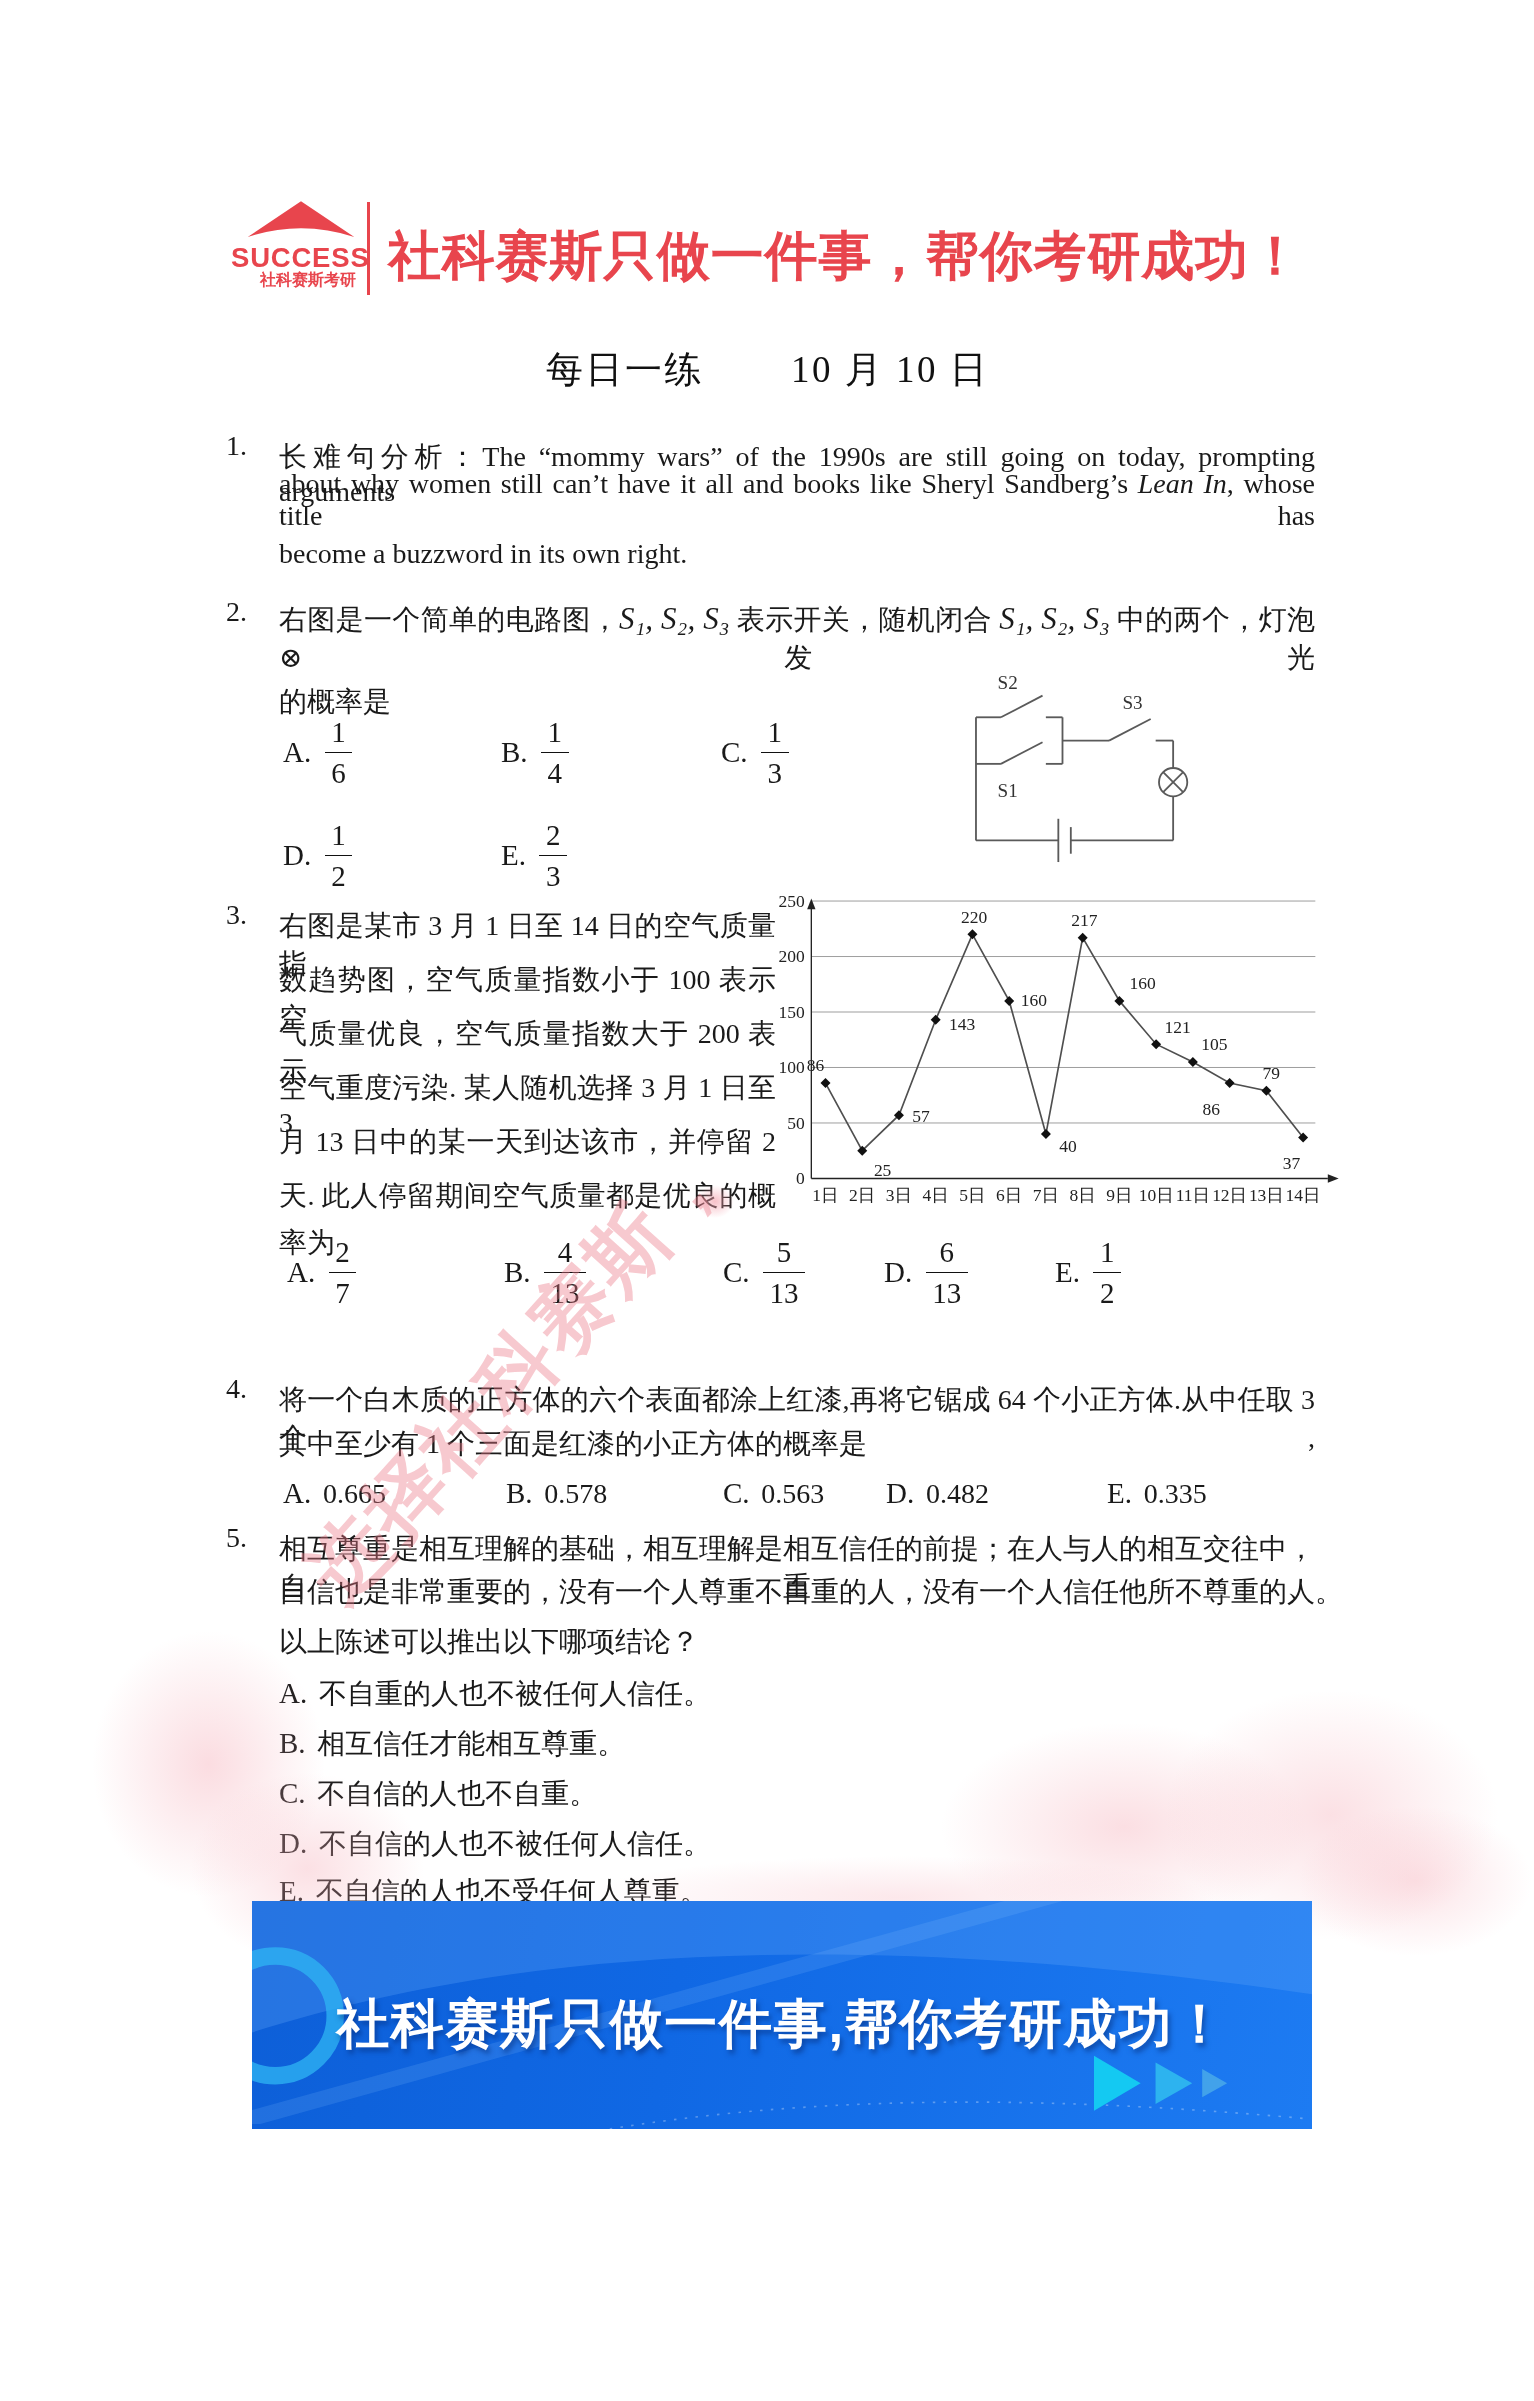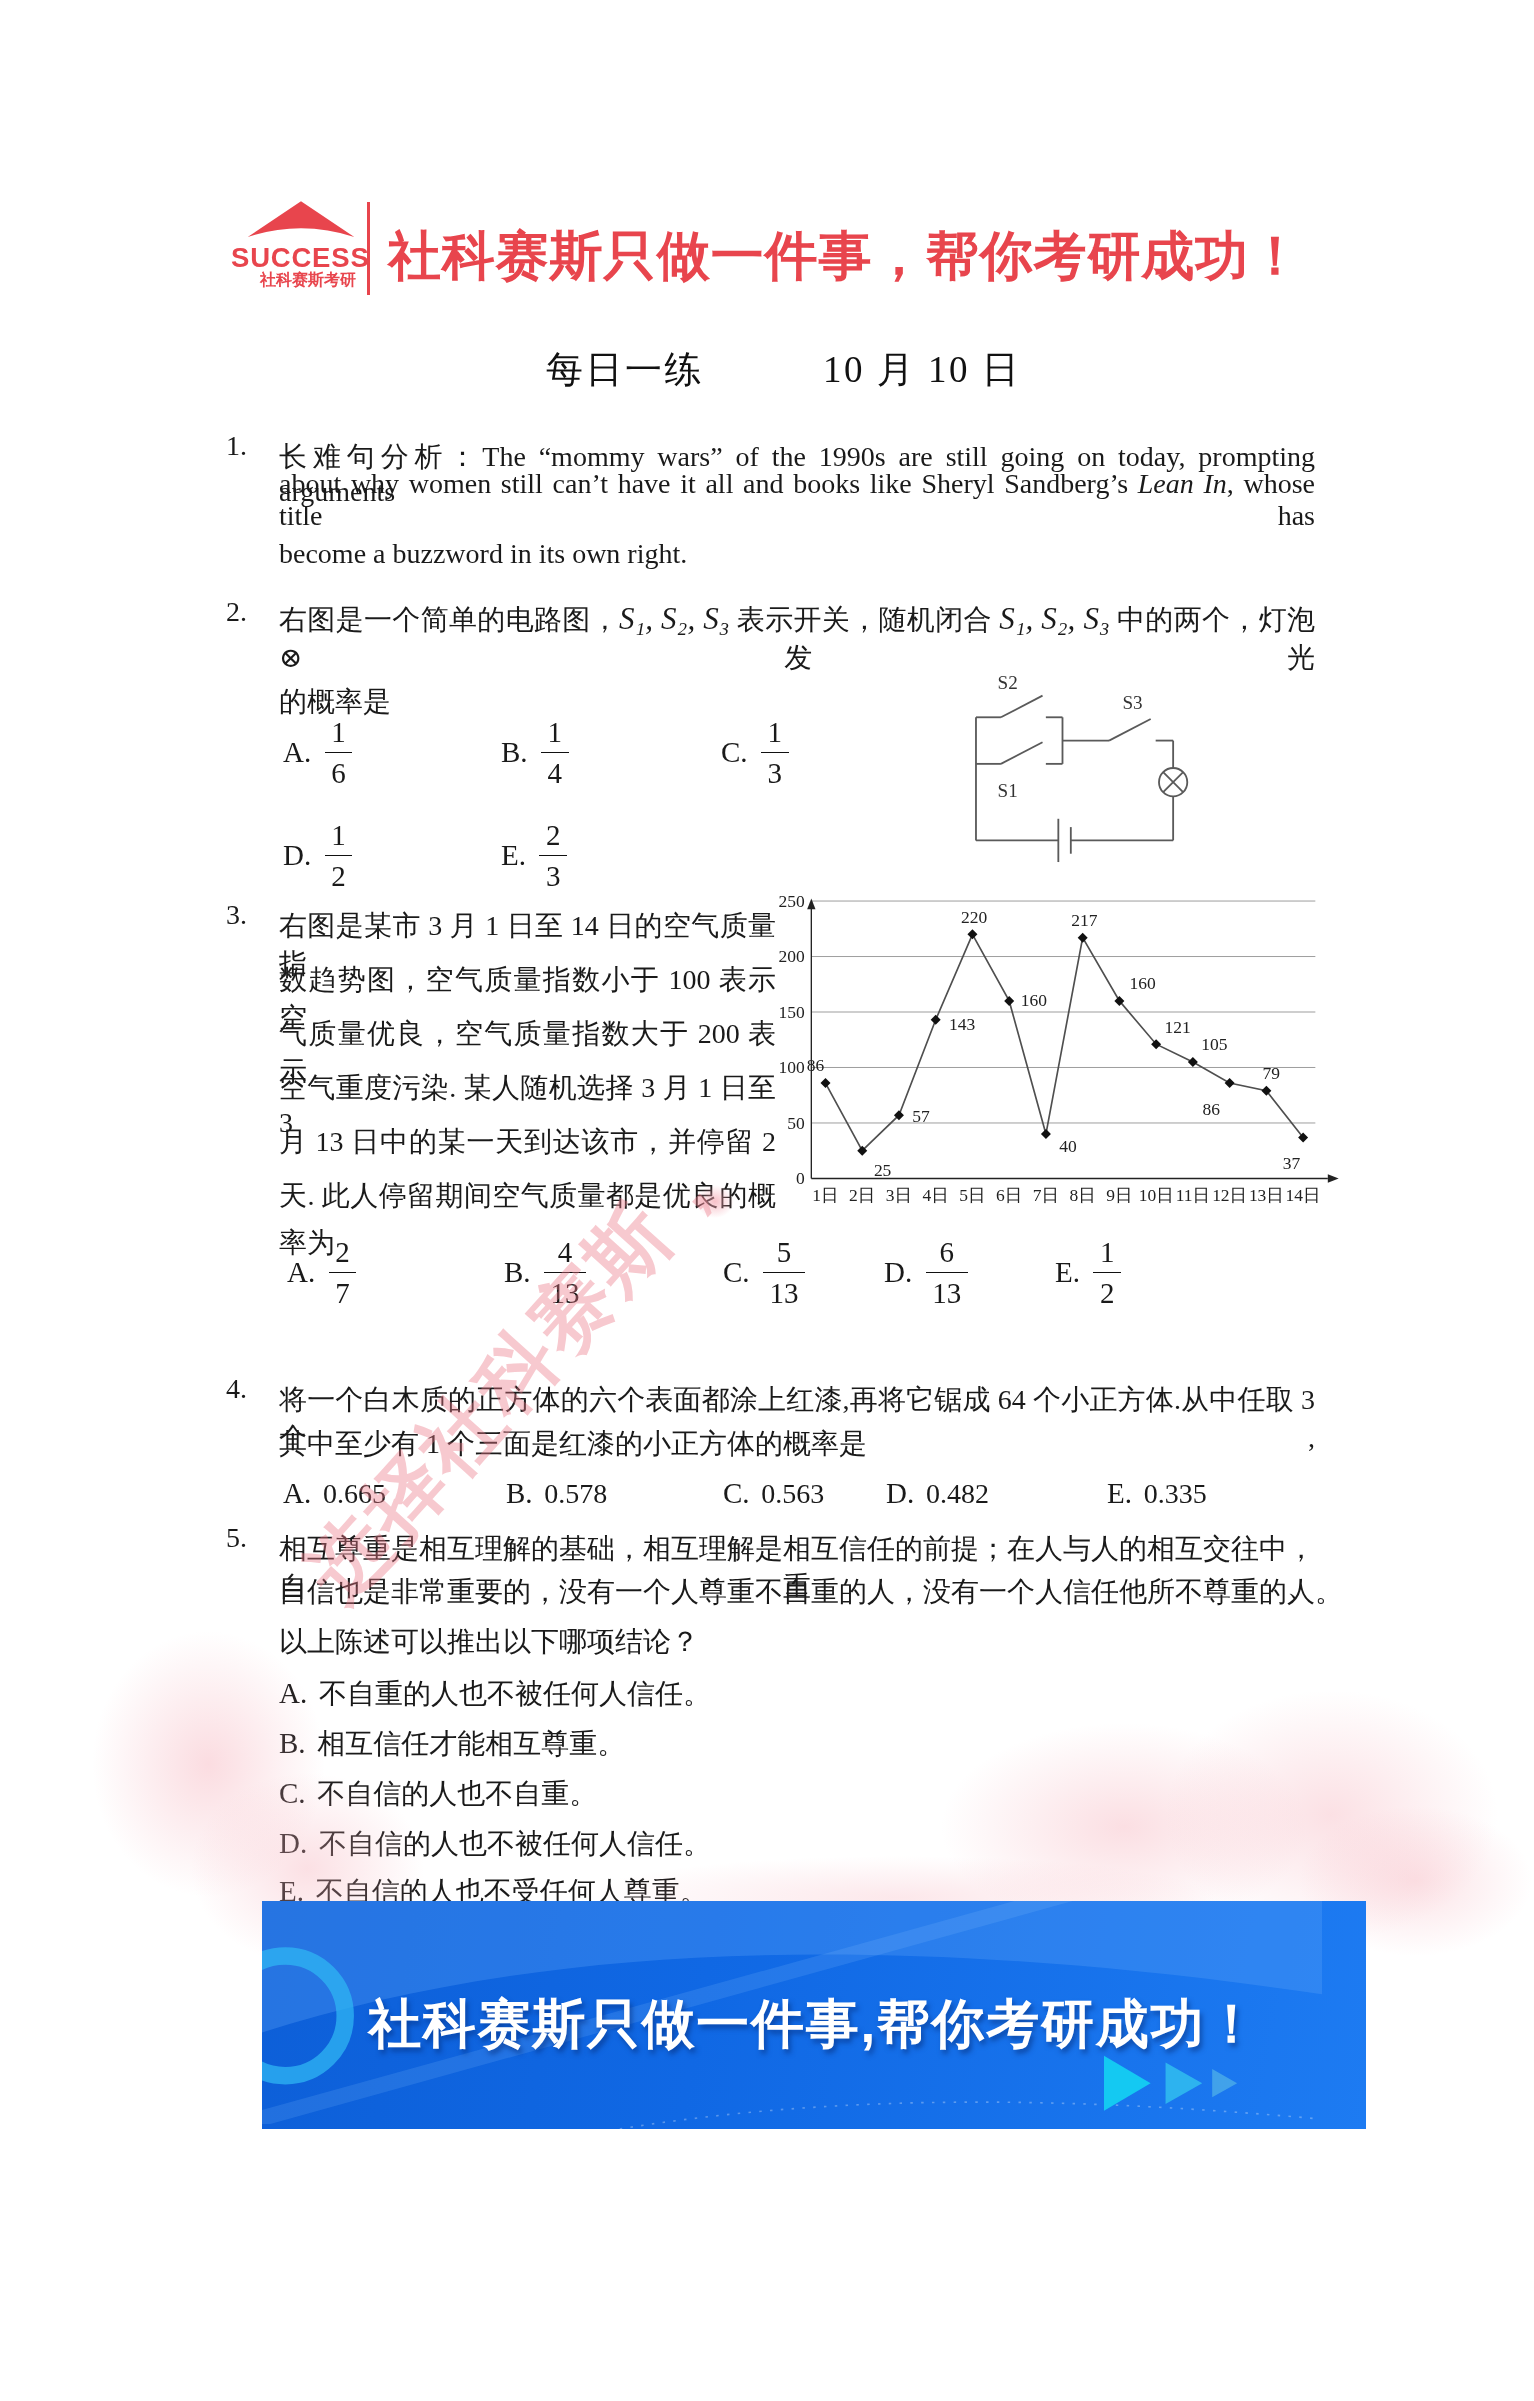--- a/index.html
+++ b/index.html
@@ -18,7 +18,7 @@
           white-space:nowrap;letter-spacing:0.8px;}
   .title-row{position:absolute;left:0;top:345px;width:1535px;display:flex;
              justify-content:center;gap:87px;font-size:37px;color:#111;}
-  .title-row span{letter-spacing:2.5px;margin-left:32px;}
+  .title-row span{letter-spacing:2.5px;}
 
   
   .qno{position:absolute;left:226px;font-size:28px;}

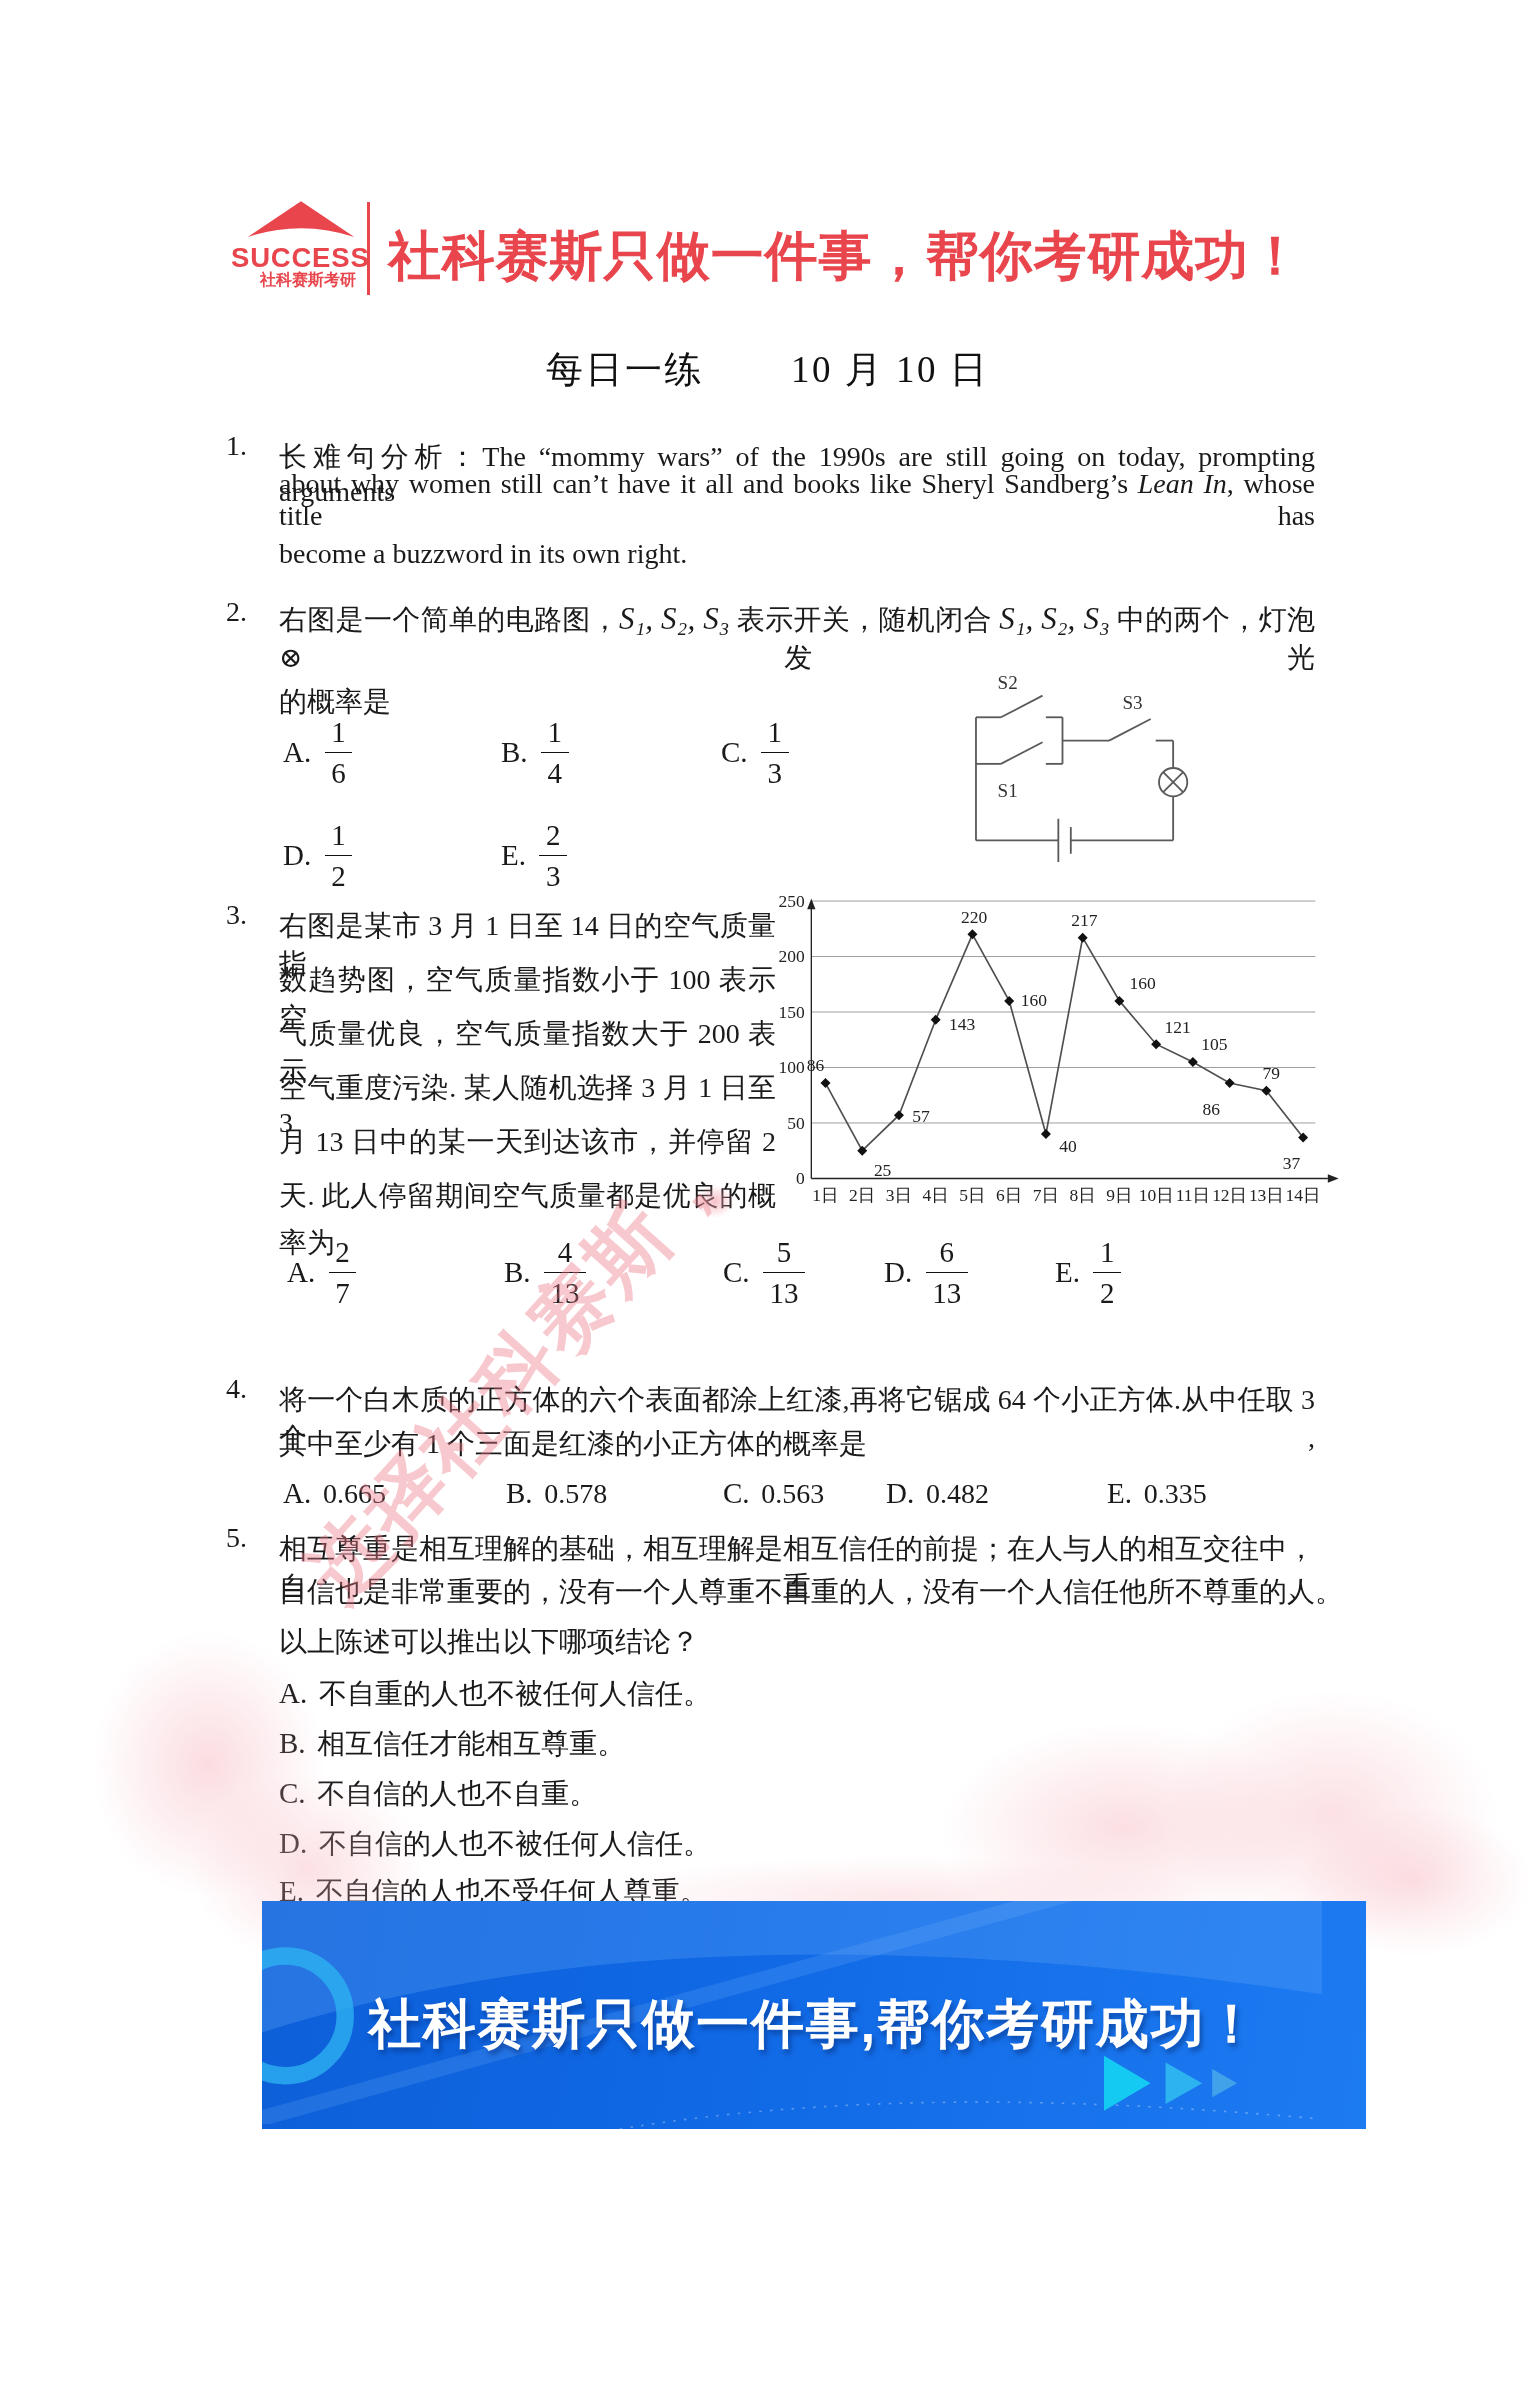--- a/index.html
+++ b/index.html
@@ -46,8 +46,8 @@
   .figure{position:absolute;}
 
   
-  .banner{position:absolute;left:262px;top:1901px;width:1060px;height:228px;overflow:hidden;
-          background:linear-gradient(100deg,#0d5fd8 0%,#1068e4 40%,#1d7bf2 100%);padding-left:44px;}
+  .banner{position:absolute;left:252px;top:1901px;width:1060px;height:228px;overflow:hidden;
+          background:linear-gradient(100deg,#0d5fd8 0%,#1068e4 40%,#1d7bf2 100%);}
   .banner .btext{position:absolute;left:0;right:0;top:88px;text-align:center;color:#ffffff;
           font-family:"Liberation Sans",sans-serif;font-weight:900;font-size:53px;
           letter-spacing:1.7px;text-shadow:2.5px 4.2px 5.8px rgba(3,38,110,0.5);white-space:nowrap;}

